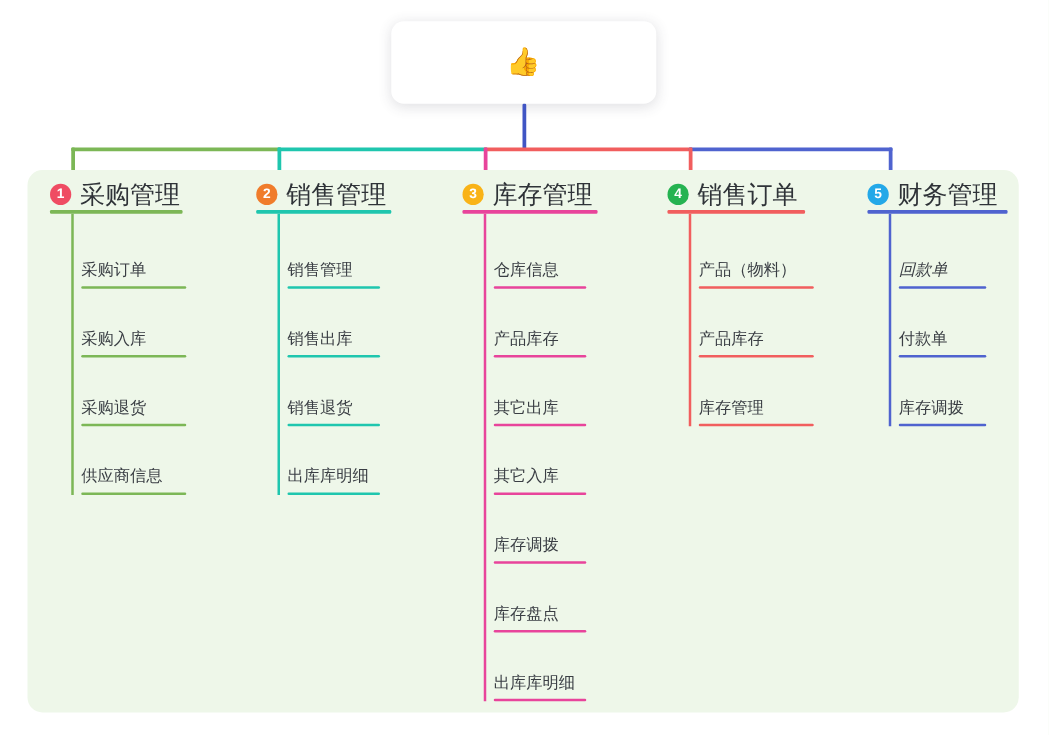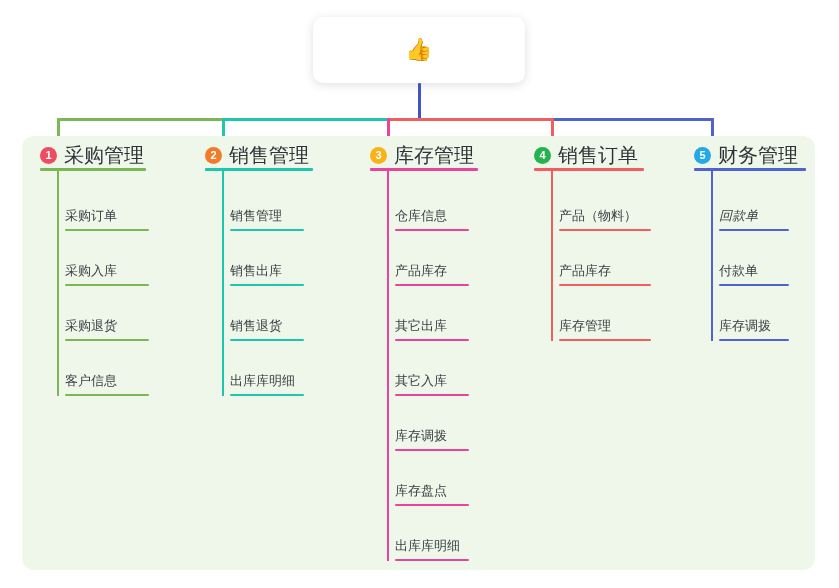--- a/index.html
+++ b/index.html
@@ -104,7 +104,7 @@
             <div class="leaf-rule" style="width: 84px; background: rgb(124, 183, 86);"></div>
           </div>
           <div class="leaf" style="left: 25px; top: 234px; height: 26px; width: 94px;">
-            <div class="leaf-label">客户信息</div>
+            <div class="leaf-label">供应商信息</div>
             <div class="leaf-rule" style="width: 84px; background: rgb(124, 183, 86);"></div>
           </div>
         </div>

